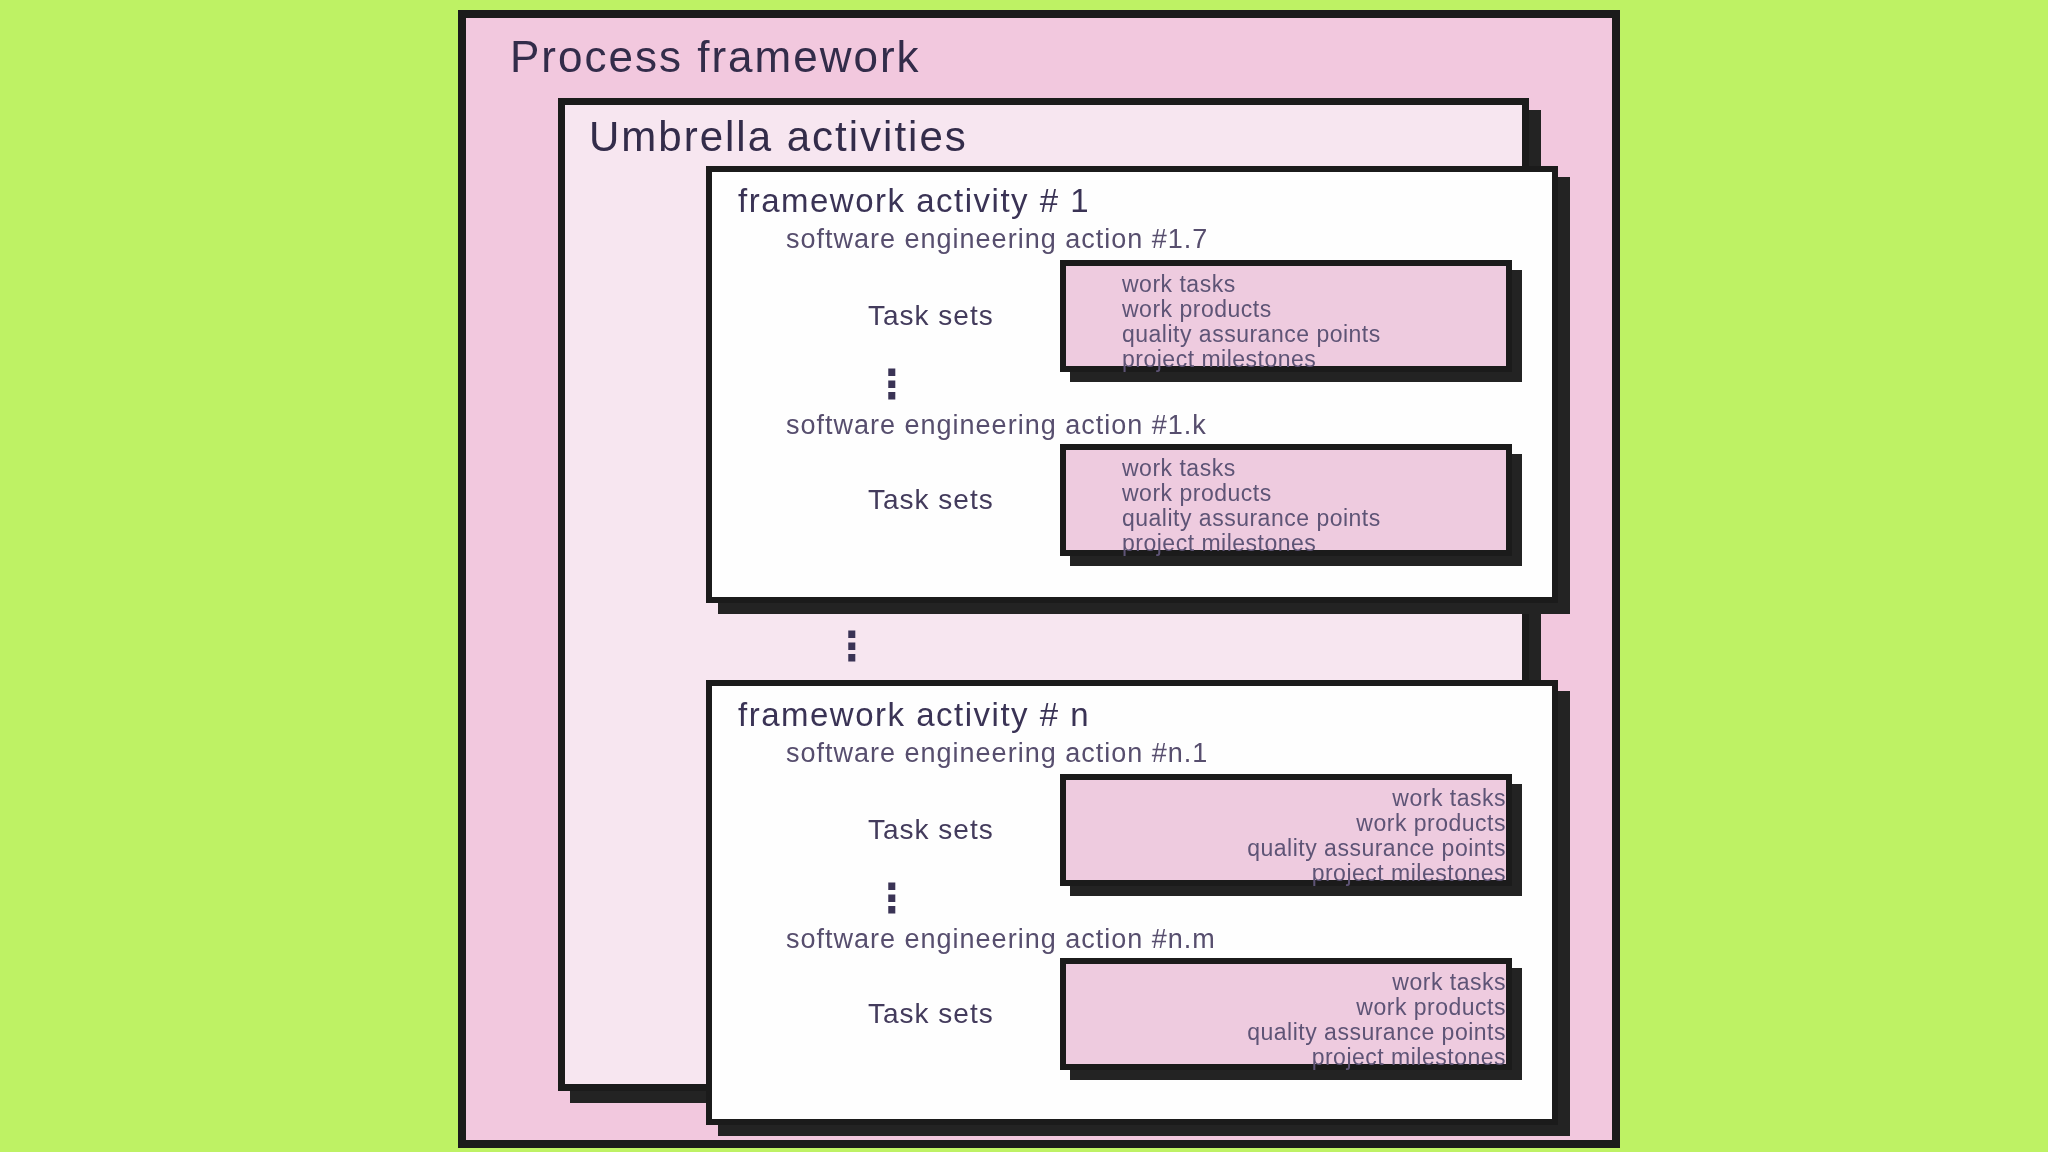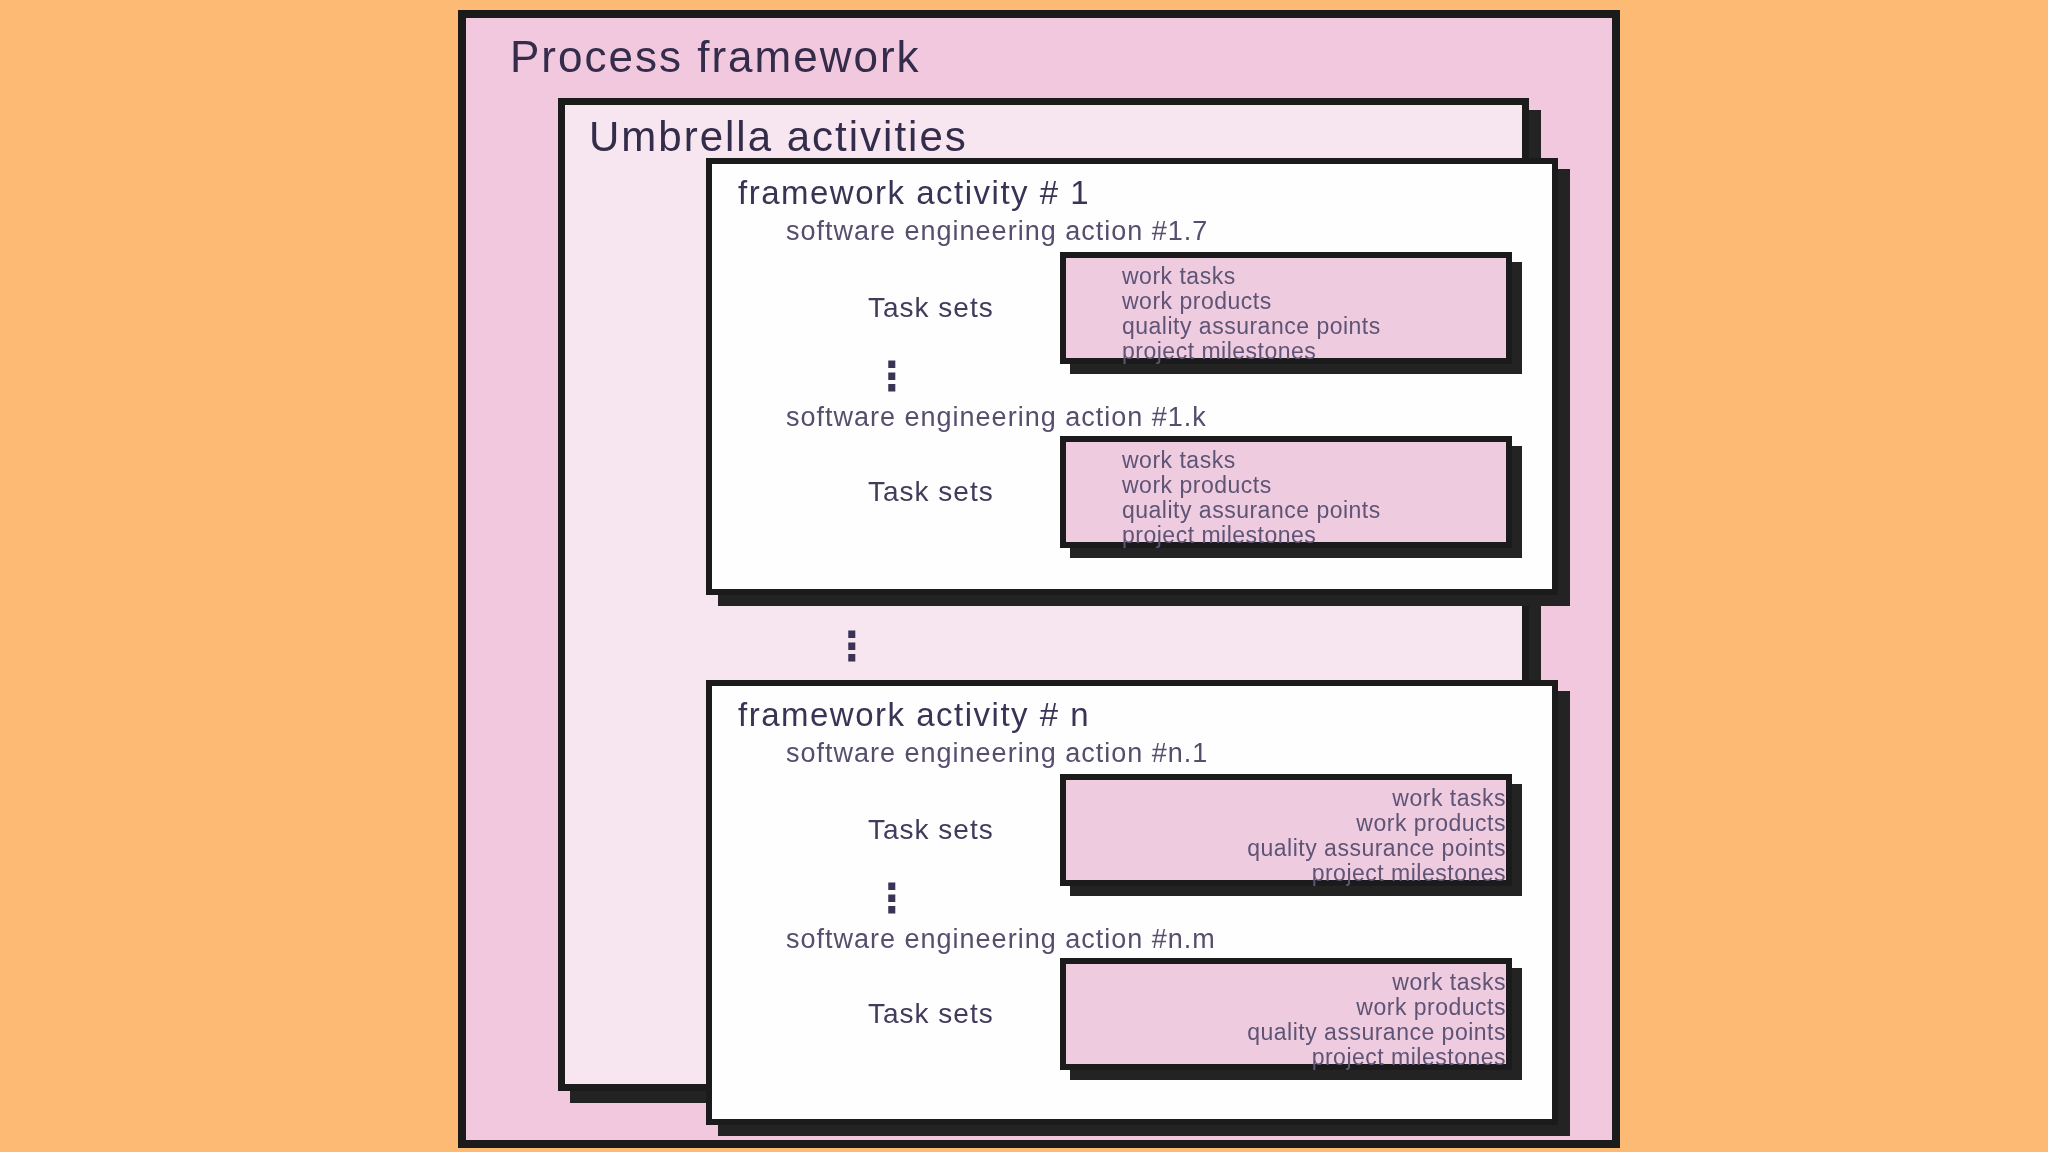--- a/index.html
+++ b/index.html
@@ -4,7 +4,7 @@
 <style>
   html,body{margin:0;padding:0;background:#ffffff;}
   #canvas{
-    position:relative;width:2048px;height:1152px;background:#fdba74;overflow:hidden;
+    position:relative;width:2048px;height:1152px;background:#bef264;overflow:hidden;
     font-family:"Liberation Sans","DejaVu Sans",sans-serif;
   }
   

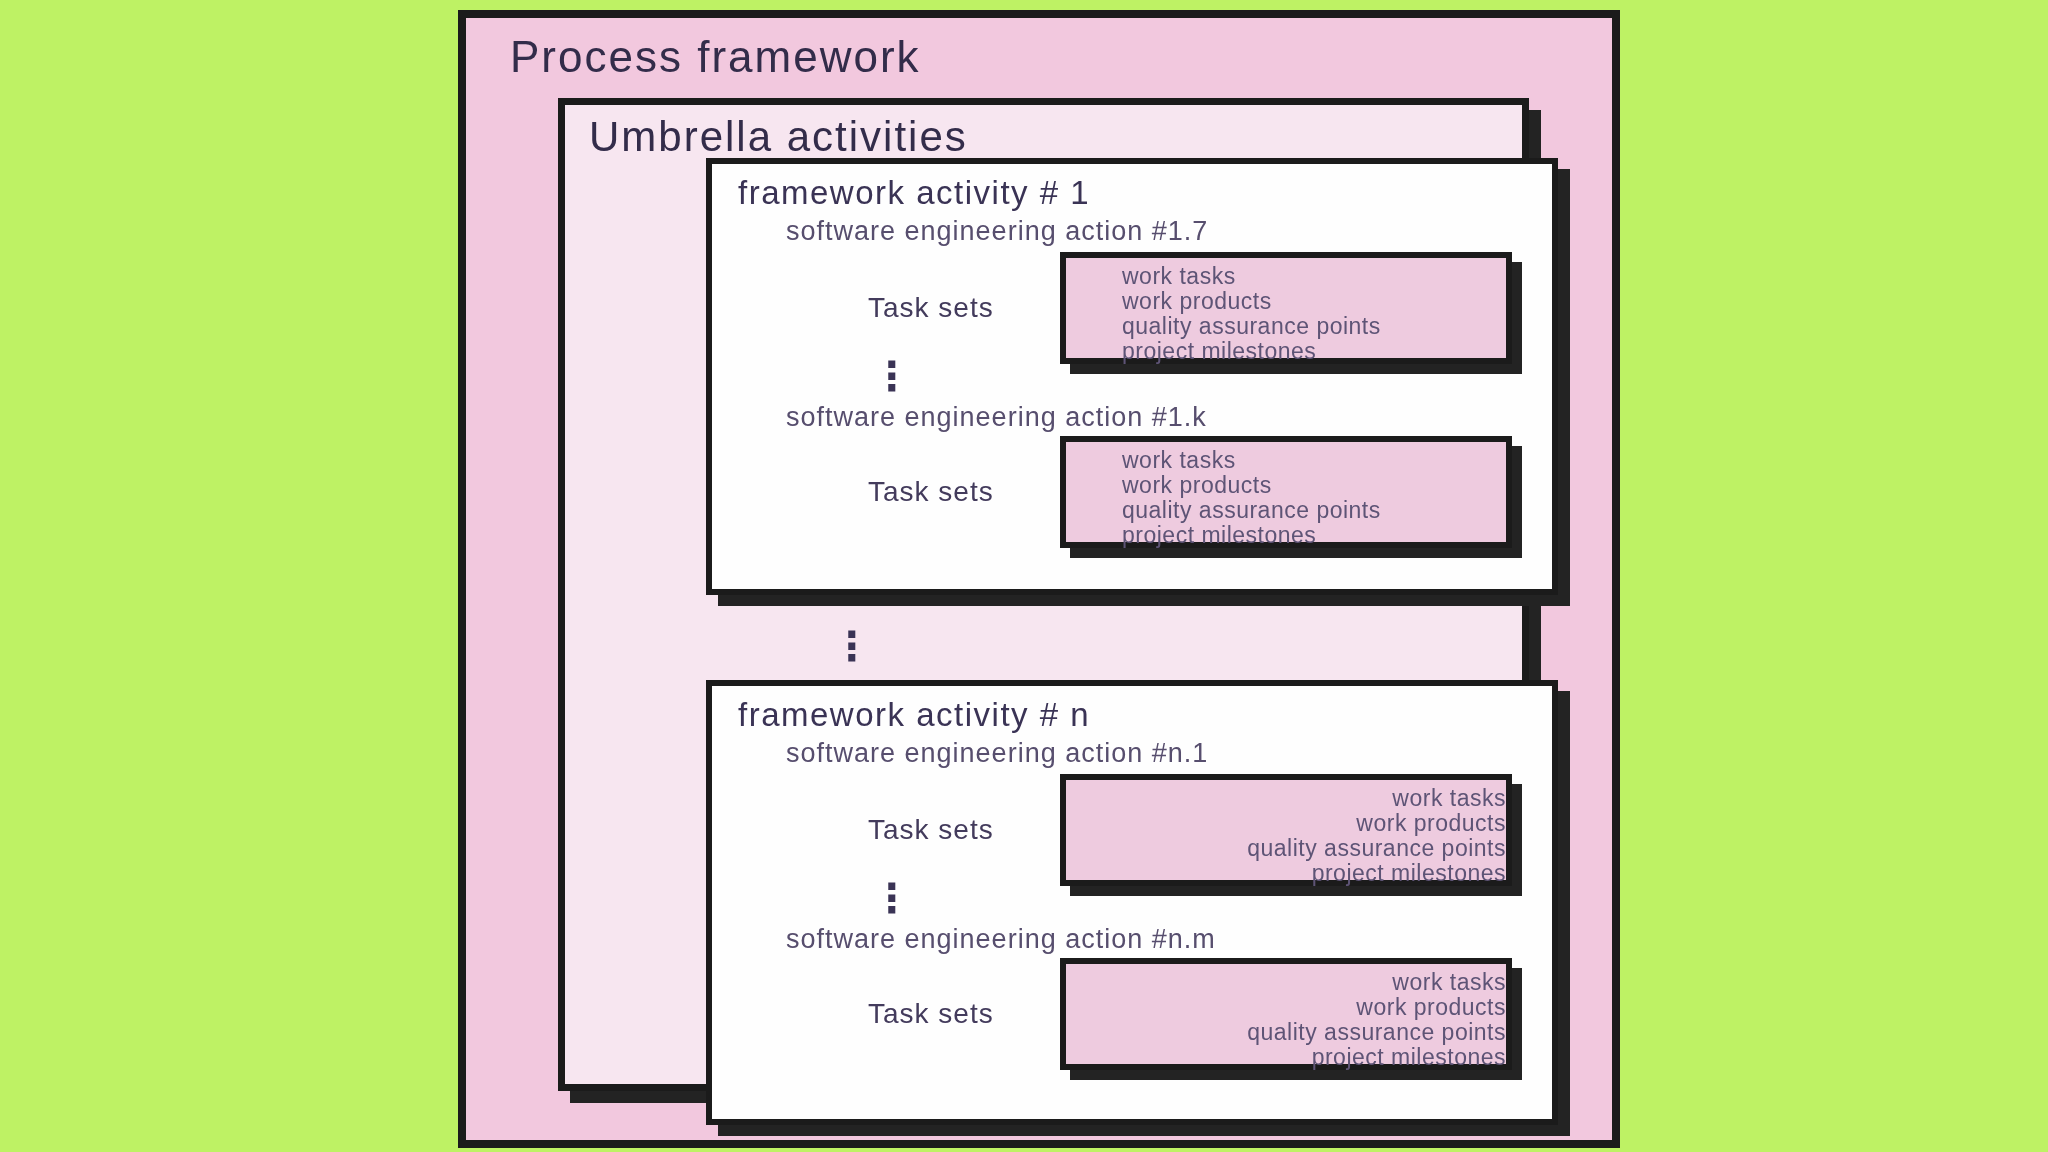--- a/index.html
+++ b/index.html
@@ -32,7 +32,7 @@
     background:#fefefe;border:6px solid #1b1b1b;box-sizing:border-box;
     box-shadow:12px 11px 0 #232323;
   }
-  .activity.first{top:140px;height:437px;}
+  .activity.first{top:148px;height:437px;}
   .activity.second{top:662px;height:445px;text-align:right;}
   .fa-title{
     position:absolute;left:26px;top:10px;

